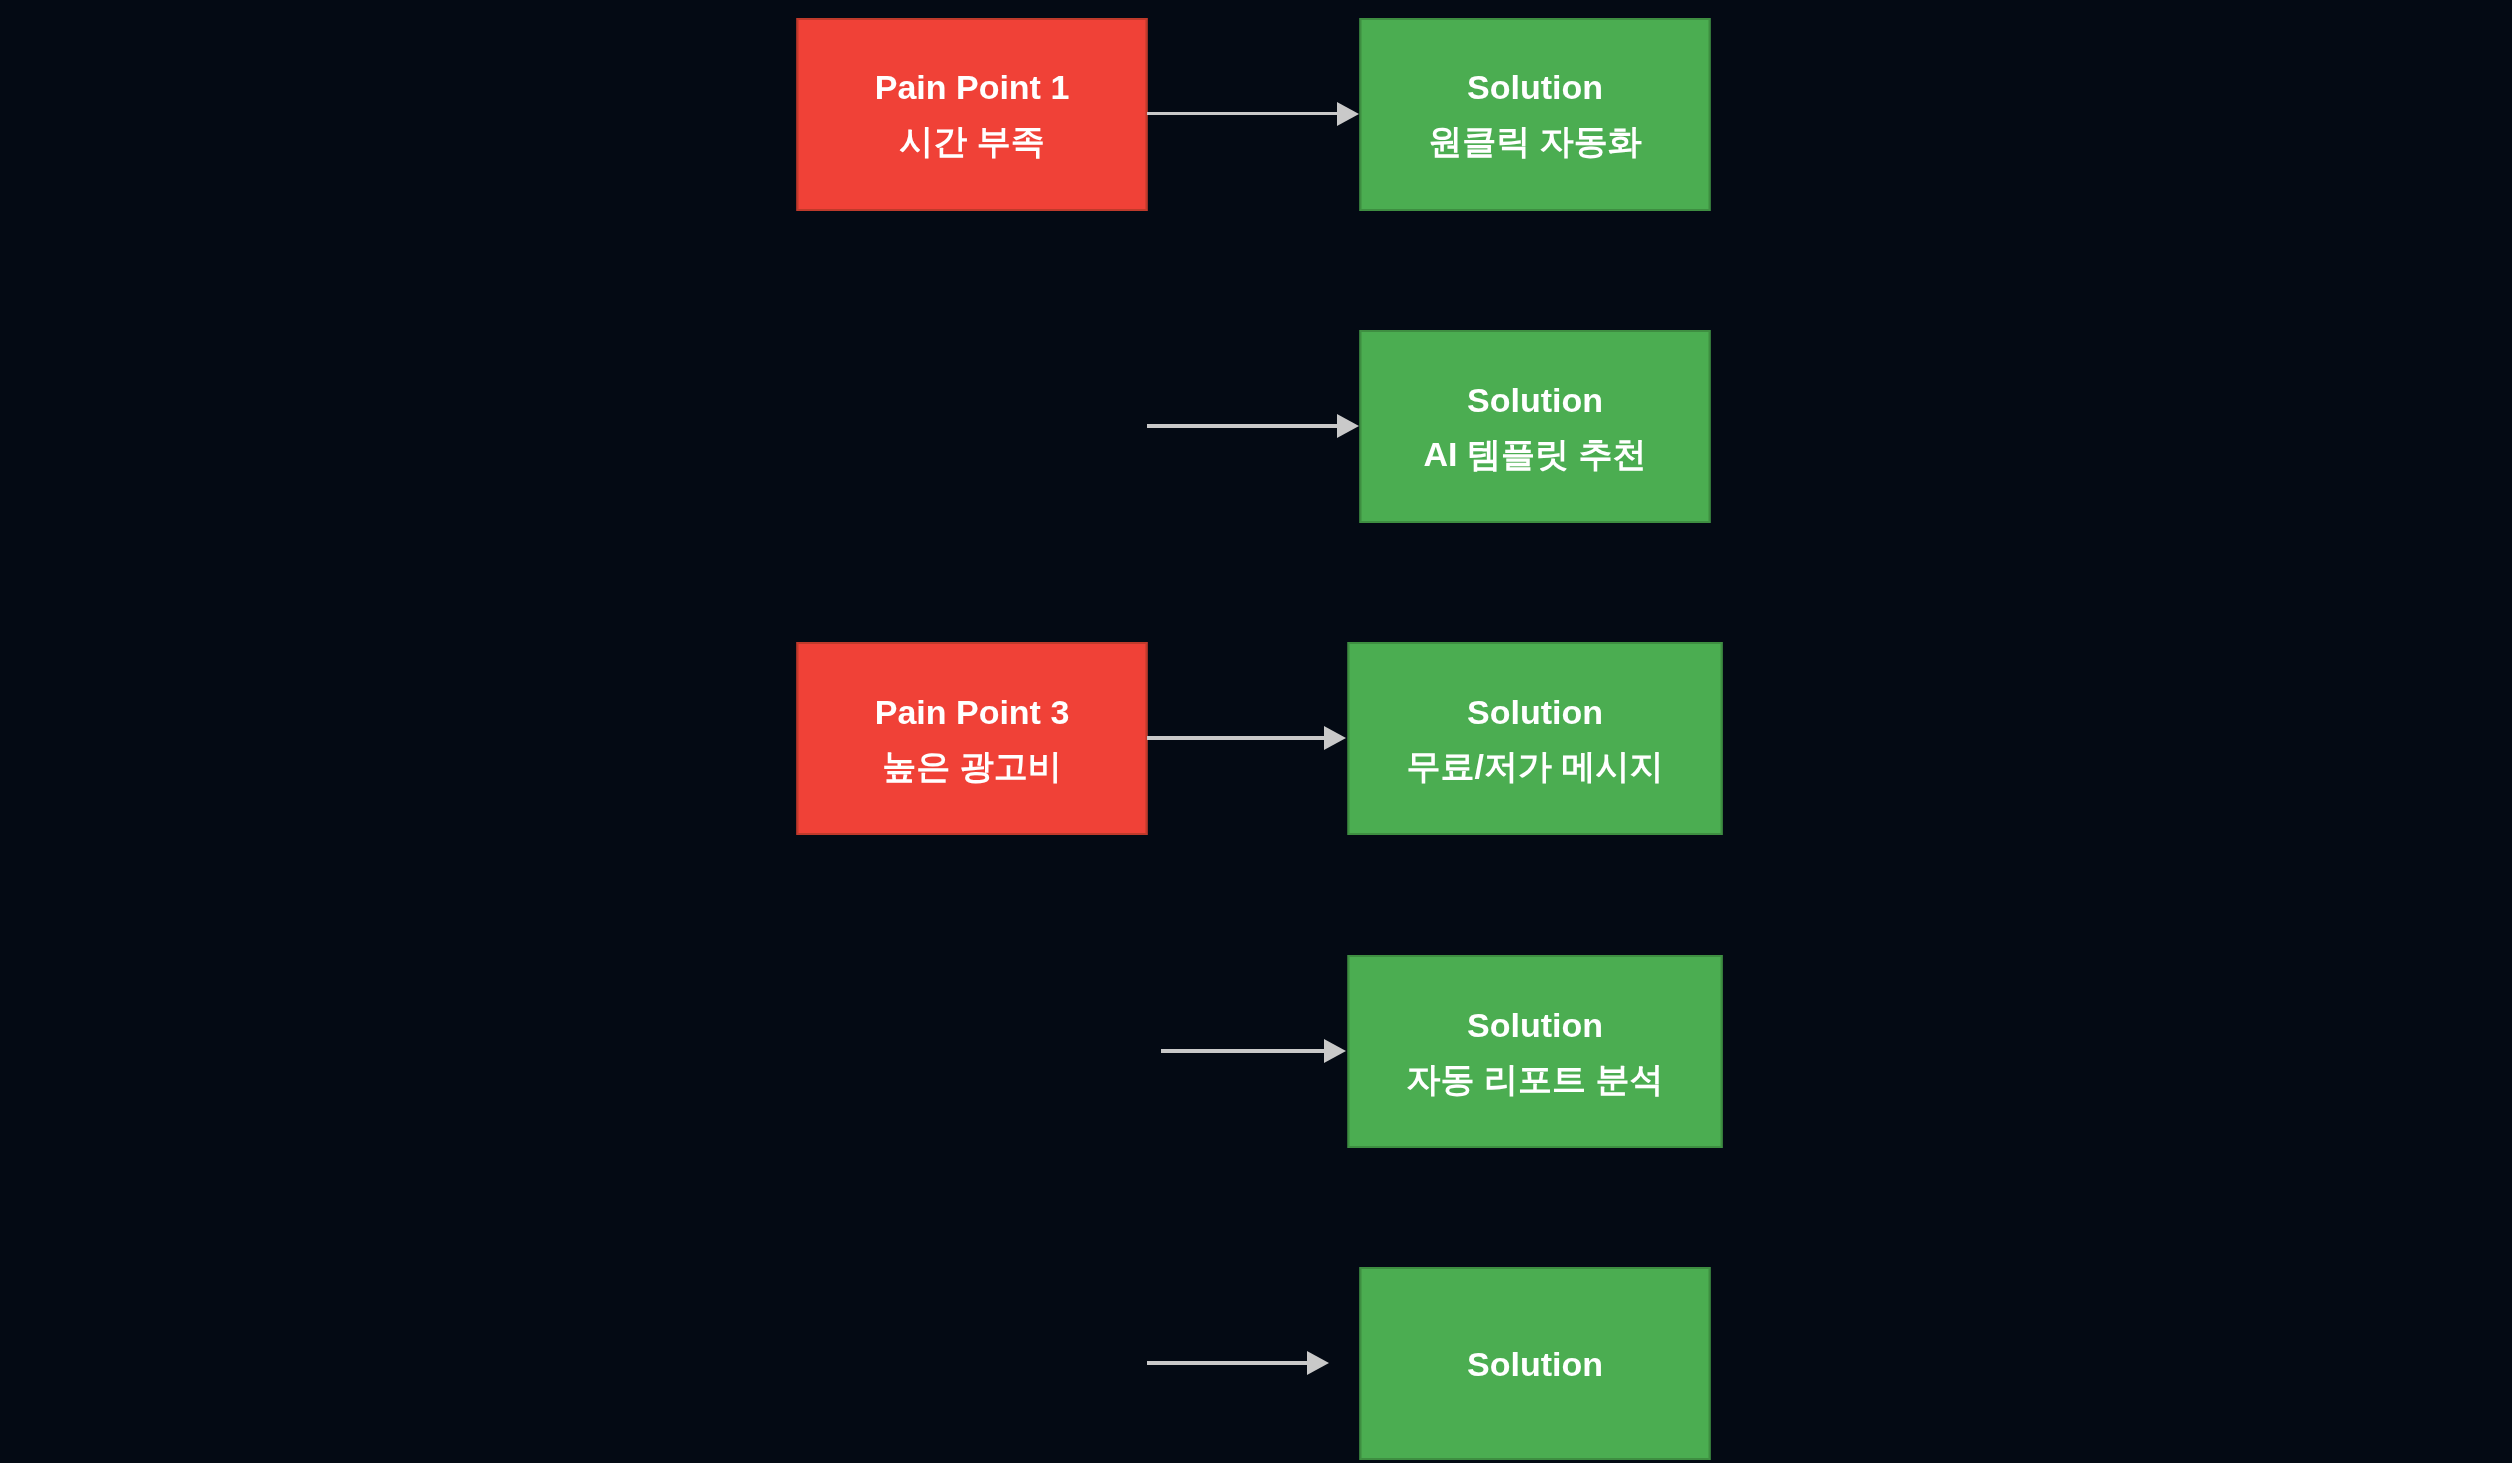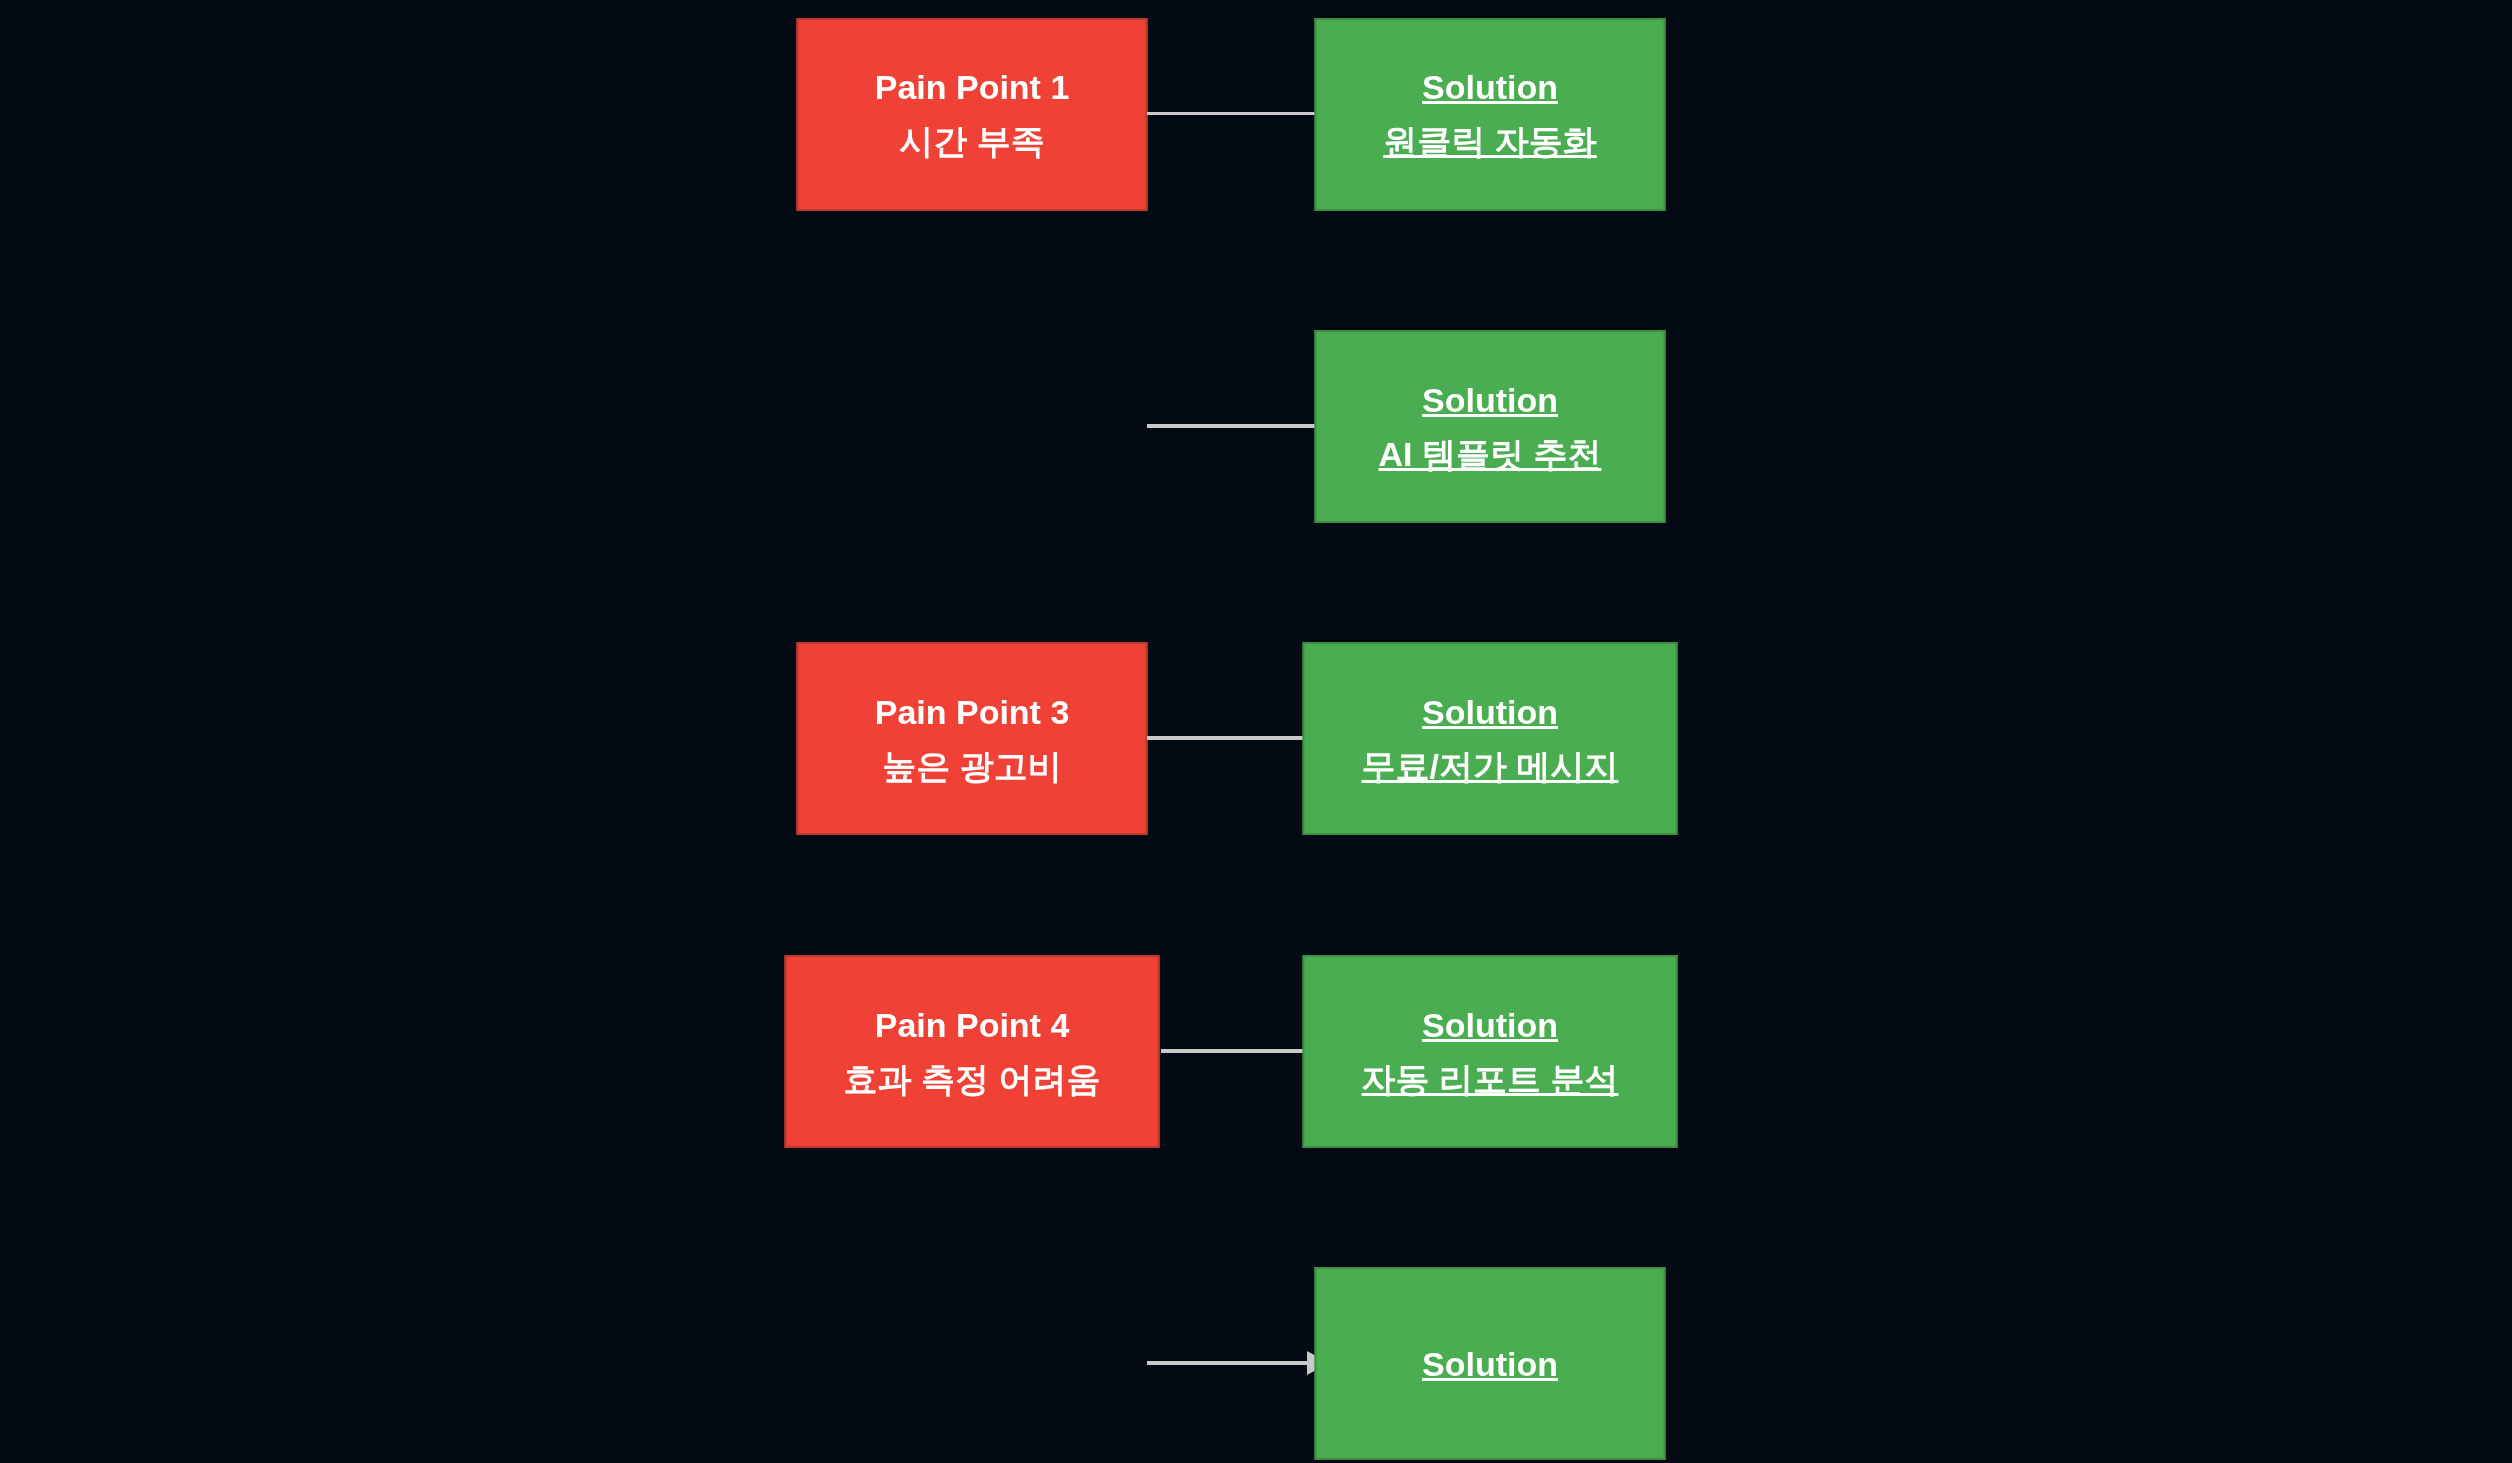--- a/index.html
+++ b/index.html
@@ -57,11 +57,10 @@
     border: 2.8px solid var(--pain-border);
   }
   .box.solution {
-    left: 1490px;
+    left: 1535px;
     transform: translateX(-50%);
     background: var(--solution-fill);
     border: 2.8px solid var(--solution-border);
-    text-decoration: underline;
   }
   .arrow {
     position: absolute;

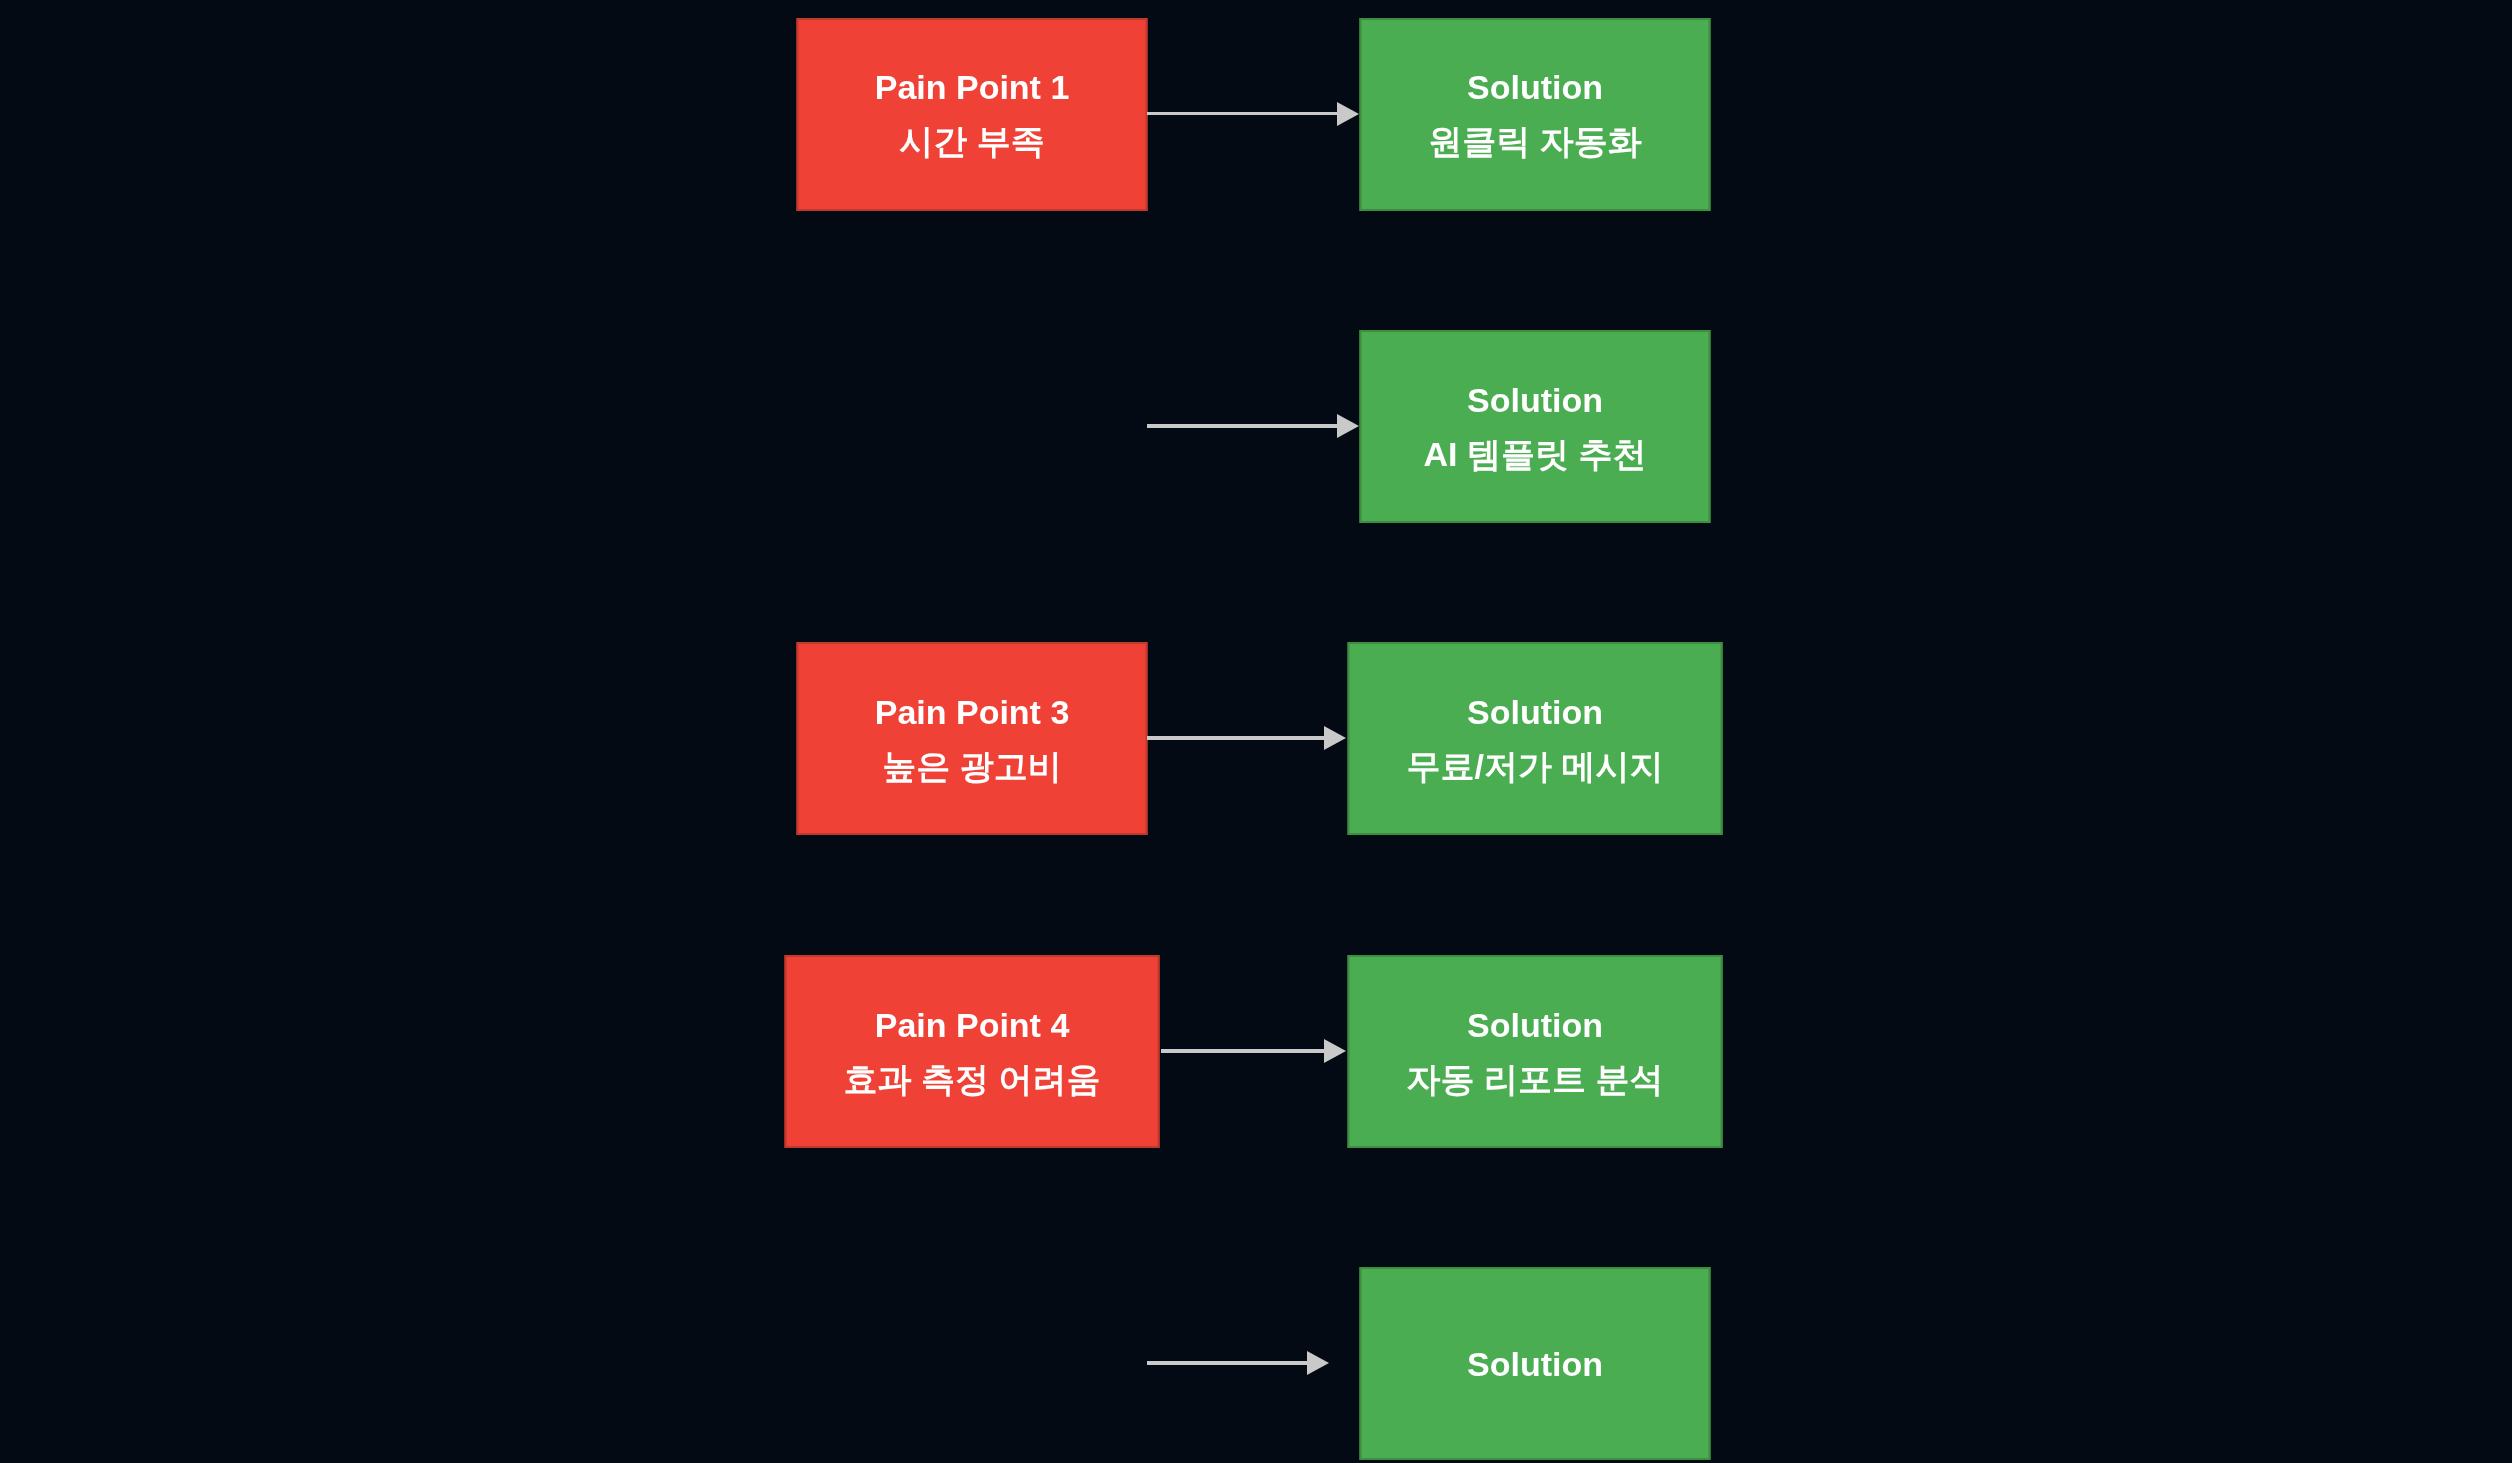--- a/index.html
+++ b/index.html
@@ -128,10 +128,6 @@
   </div>
 
   <div class="row row-3">
-    <div class="box pain">
-      <span>Pain Point 4</span>
-      <span>효과 측정 어려움</span>
-    </div>
     <div class="arrow" style="left: 1161px; width: 185px; top: 84px;">
       <div class="arrow-line"></div>
       <div class="arrow-head"></div>

